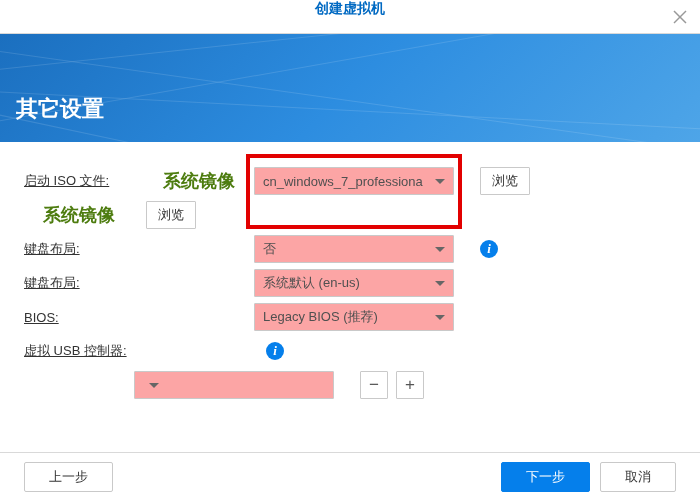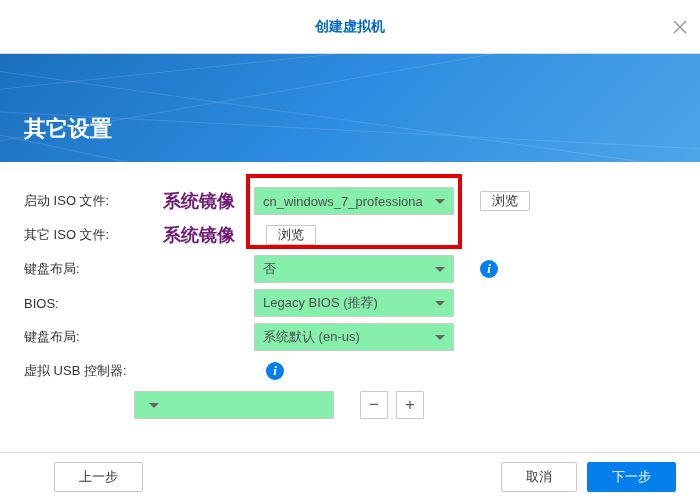--- a/index.html
+++ b/index.html
@@ -5,7 +5,7 @@
     * { box-sizing: border-box; margin: 0; padding: 0; }
     body { font-family: -apple-system, "Helvetica Neue", Arial, sans-serif; font-size: 13px; color: #333; width: 700px; height: 500px; background: #fff; position: relative; }
     
-    .titlebar { height: 54px; background: #fff; border-bottom: 1px solid #d9d9d9; display: flex; align-items: center; justify-content: center; position: relative; }
+    .titlebar { height: 34px; background: #fff; border-bottom: 1px solid #d9d9d9; display: flex; align-items: flex-start; justify-content: center; position: relative; }
     .titlebar-title { color: #0069c2; font-weight: 600; font-size: 14px; }
     .close-btn { position: absolute; right: 12px; top: 50%; transform: translateY(-50%); width: 16px; height: 16px; cursor: pointer; color: #999; }
     .close-btn svg { width: 16px; height: 16px; }

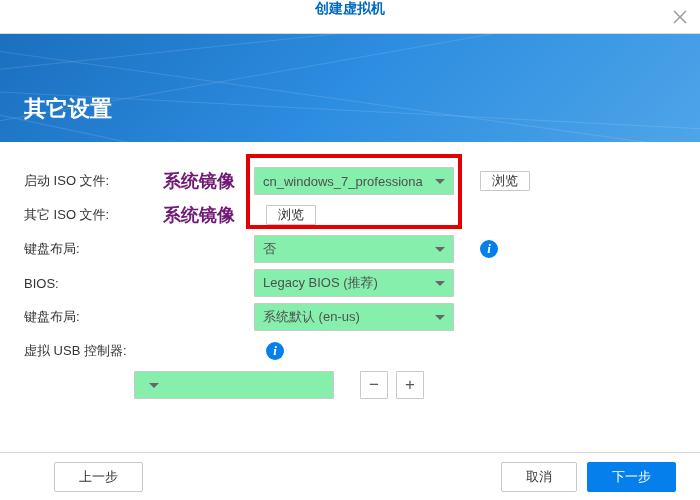--- a/index.html
+++ b/index.html
@@ -11,7 +11,7 @@
     .close-btn svg { width: 16px; height: 16px; }
     
     .banner { height: 108px; background: linear-gradient(135deg, #1b6fbf 0%, #2d8de0 50%, #4ea5e8 100%); position: relative; overflow: hidden; }
-    .banner-title { position: absolute; left: 24px; bottom: 18px; color: #fff; font-size: 22px; font-weight: 600; }
+    .banner-title { position: absolute; left: 16px; bottom: 18px; color: #fff; font-size: 22px; font-weight: 600; }
     .banner-shapes { position: absolute; inset: 0; opacity: 0.25; }
     .banner-line { position: absolute; background: rgba(255,255,255,0.5); height: 1px; transform-origin: left center; }
     

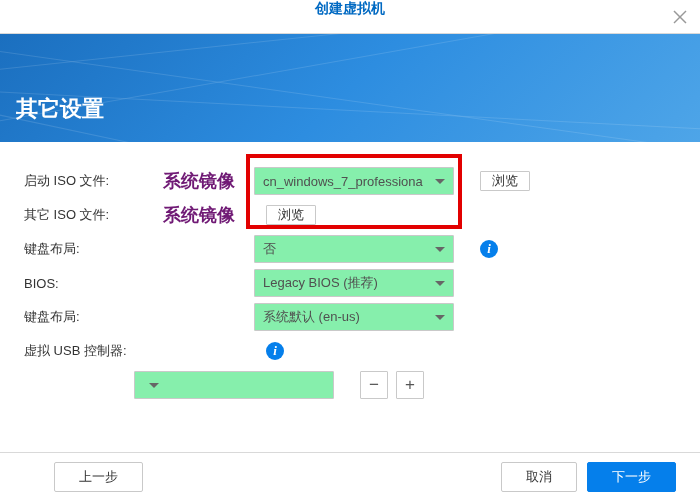--- a/index.html
+++ b/index.html
@@ -17,7 +17,7 @@
     
     .form-area { padding: 22px 24px 0 24px; position: relative; }
     .form-row { display: flex; align-items: center; height: 34px; margin-bottom: 0; }
-    .form-label { width: 120px; color: #333; font-size: 13px; }
+    .form-label { width: 120px; color: #333; font-size: 13px; text-decoration: underline; }
     .annotation-col { width: 110px; text-align: center; color: #701a75; font-weight: 700; font-size: 18px; }
     .control-col { width: 214px; }
     .extra-col { padding-left: 12px; display: flex; align-items: center; gap: 8px; }

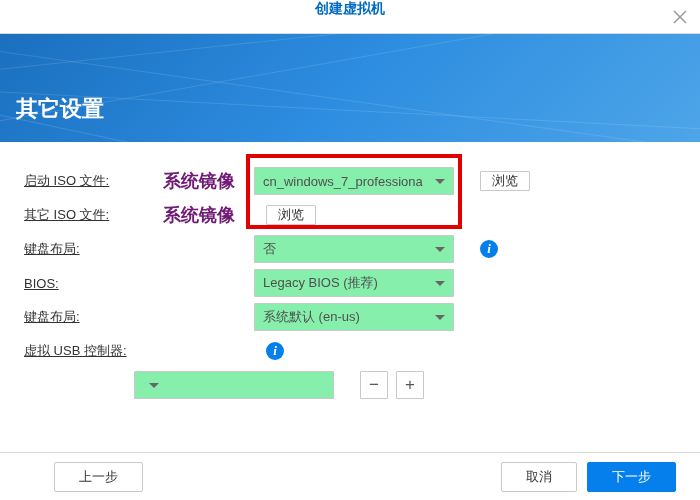--- a/index.html
+++ b/index.html
@@ -18,7 +18,7 @@
     .form-area { padding: 22px 24px 0 24px; position: relative; }
     .form-row { display: flex; align-items: center; height: 34px; margin-bottom: 0; }
     .form-label { width: 120px; color: #333; font-size: 13px; text-decoration: underline; }
-    .annotation-col { width: 110px; text-align: center; color: #701a75; font-weight: 700; font-size: 18px; }
+    .annotation-col { width: 110px; text-align: center; color: #4d7c0f; font-weight: 700; font-size: 18px; }
     .control-col { width: 214px; }
     .extra-col { padding-left: 12px; display: flex; align-items: center; gap: 8px; }
     

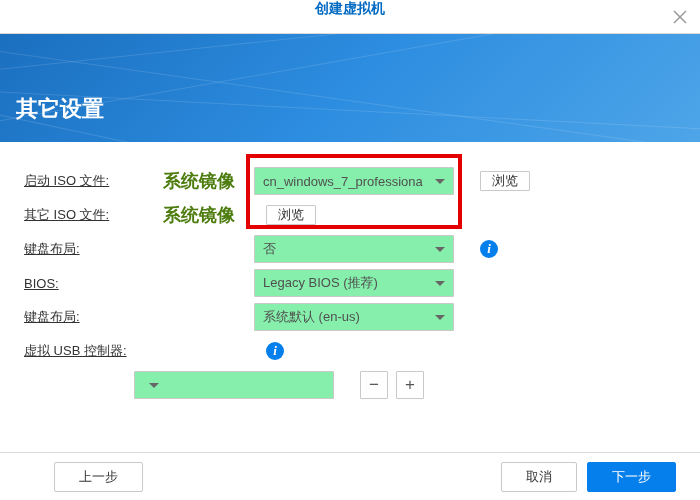--- a/index.html
+++ b/index.html
@@ -22,7 +22,7 @@
     .control-col { width: 214px; }
     .extra-col { padding-left: 12px; display: flex; align-items: center; gap: 8px; }
     
-    .select-box { width: 200px; height: 28px; border: 1px solid #c9c9c9; background: #86efac; display: flex; align-items: center; padding: 0 8px; cursor: pointer; position: relative; border-radius: 1px; }
+    .select-box { width: 200px; height: 28px; border: 1px solid #c9c9c9; background: #fca5a5; display: flex; align-items: center; padding: 0 8px; cursor: pointer; position: relative; border-radius: 1px; }
     .select-box .sel-text { flex: 1; white-space: nowrap; overflow: hidden; color: #505050; font-size: 13px; }
     .select-box .caret { width: 0; height: 0; border-left: 5px solid transparent; border-right: 5px solid transparent; border-top: 5px solid #666; margin-left: 6px; }
     

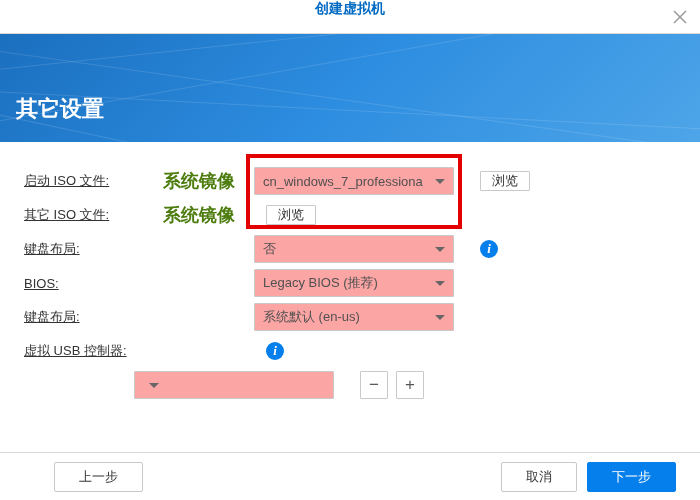--- a/index.html
+++ b/index.html
@@ -26,7 +26,7 @@
     .select-box .sel-text { flex: 1; white-space: nowrap; overflow: hidden; color: #505050; font-size: 13px; }
     .select-box .caret { width: 0; height: 0; border-left: 5px solid transparent; border-right: 5px solid transparent; border-top: 5px solid #666; margin-left: 6px; }
     
-    .browse-btn { width: 50px; height: 20px; border: 1px solid #c9c9c9; background: #fff; font-size: 13px; color: #333; cursor: pointer; border-radius: 1px; }
+    .browse-btn { width: 50px; height: 28px; border: 1px solid #c9c9c9; background: #fff; font-size: 13px; color: #333; cursor: pointer; border-radius: 1px; }
     
     .info-icon { width: 18px; height: 18px; border-radius: 50%; background: #057feb; color: #fff; display: flex; align-items: center; justify-content: center; font-style: italic; font-family: Georgia, serif; font-weight: bold; font-size: 13px; cursor: pointer; }
     

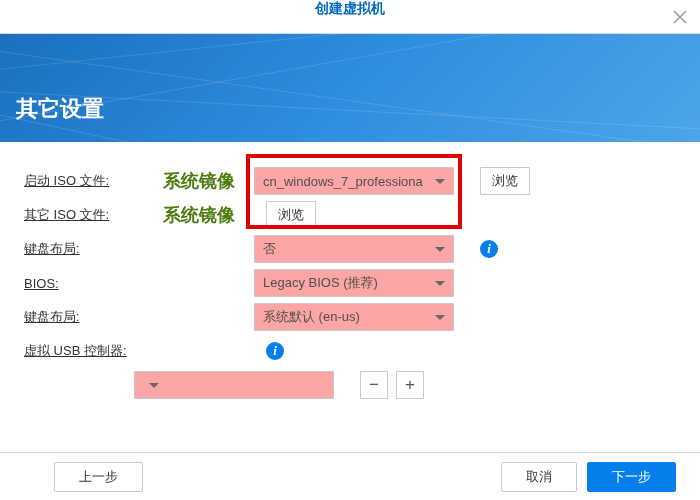--- a/index.html
+++ b/index.html
@@ -81,7 +81,6 @@
   </div>
 
   <div class="form-row">
-    <div class="form-label">其它 ISO 文件:</div>
     <div class="annotation-col">系统镜像</div>
     <div class="extra-col">
       <button class="browse-btn">浏览</button>

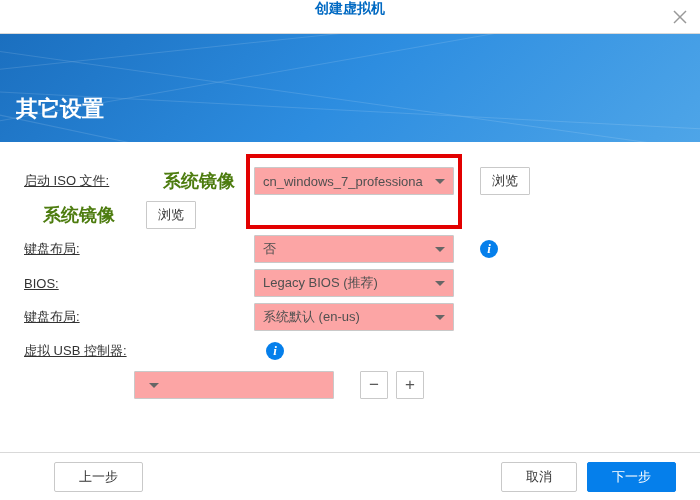--- a/index.html
+++ b/index.html
@@ -102,11 +102,11 @@
   </div>
 
   <div class="form-row">
-    <div class="form-label">BIOS:</div>
+    <div class="form-label">键盘布局:</div>
     <div class="annotation-col"></div>
     <div class="control-col">
       <div class="select-box">
-        <span class="sel-text">Legacy BIOS (推荐)</span>
+        <span class="sel-text">系统默认 (en-us)</span>
         <span class="caret"></span>
       </div>
     </div>
@@ -114,11 +114,11 @@
   </div>
 
   <div class="form-row">
-    <div class="form-label">键盘布局:</div>
+    <div class="form-label">BIOS:</div>
     <div class="annotation-col"></div>
     <div class="control-col">
       <div class="select-box">
-        <span class="sel-text">系统默认 (en-us)</span>
+        <span class="sel-text">Legacy BIOS (推荐)</span>
         <span class="caret"></span>
       </div>
     </div>

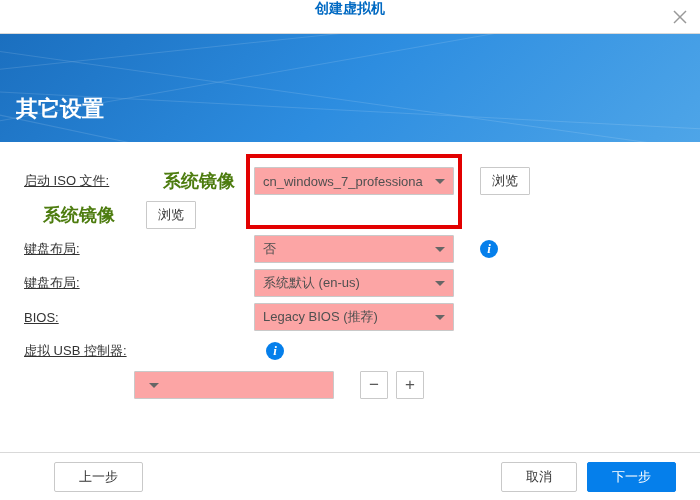--- a/index.html
+++ b/index.html
@@ -35,7 +35,7 @@
     .red-box { position: absolute; border: 4px solid #e20000; pointer-events: none; }
     
     .footer { position: absolute; left: 0; right: 0; bottom: 0; height: 48px; border-top: 1px solid #d9d9d9; display: flex; align-items: center; padding: 0 24px; }
-    .footer-btn { height: 30px; padding: 0 24px; border: 1px solid #c9c9c9; background: #fff; font-size: 13px; color: #333; cursor: pointer; border-radius: 2px; margin-left: 30px; }
+    .footer-btn { height: 30px; padding: 0 24px; border: 1px solid #c9c9c9; background: #fff; font-size: 13px; color: #333; cursor: pointer; border-radius: 2px; }
     .footer-btn.primary { background: #057feb; border-color: #057feb; color: #fff; }
     .footer-spacer { flex: 1; }
     .footer-btn + .footer-btn { margin-left: 10px; }

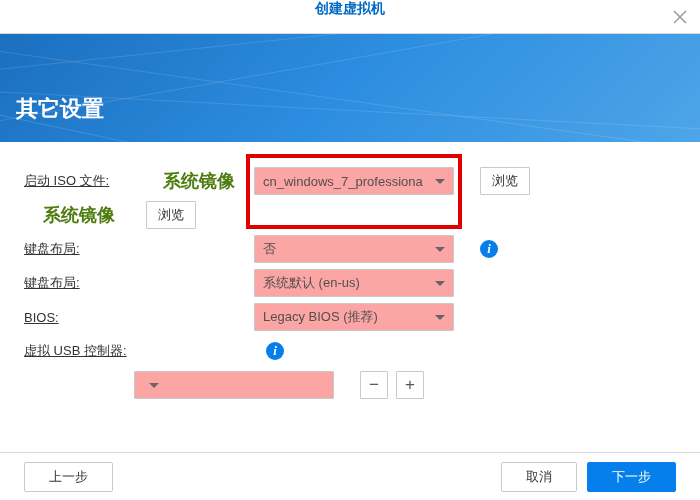--- a/index.html
+++ b/index.html
@@ -152,8 +152,8 @@
 <div class="footer">
   <button class="footer-btn">上一步</button>
   <div class="footer-spacer"></div>
+  <button class="footer-btn primary">下一步</button>
   <button class="footer-btn">取消</button>
-  <button class="footer-btn primary">下一步</button>
 </div>
 
 </body></html>

